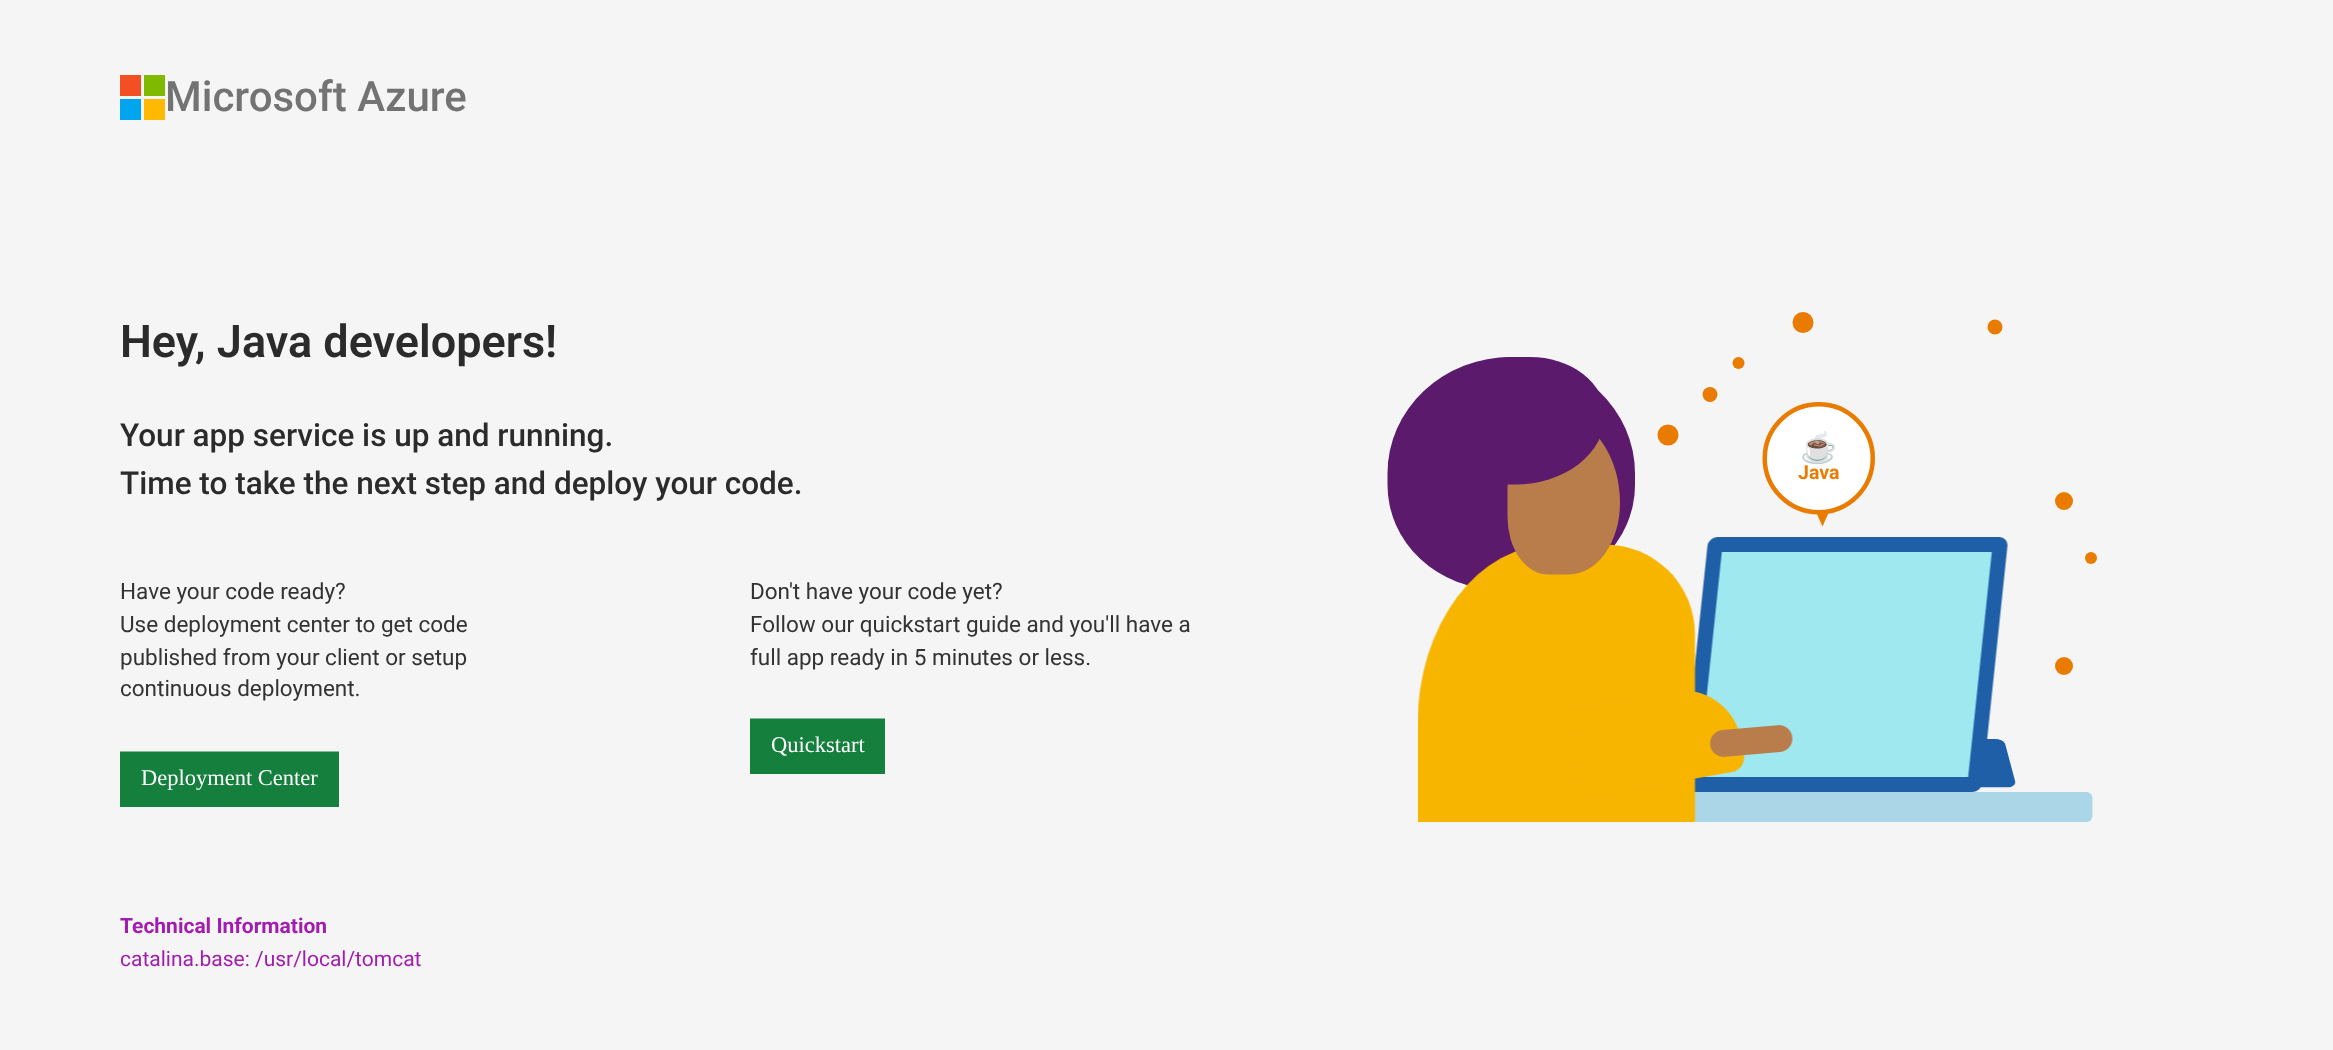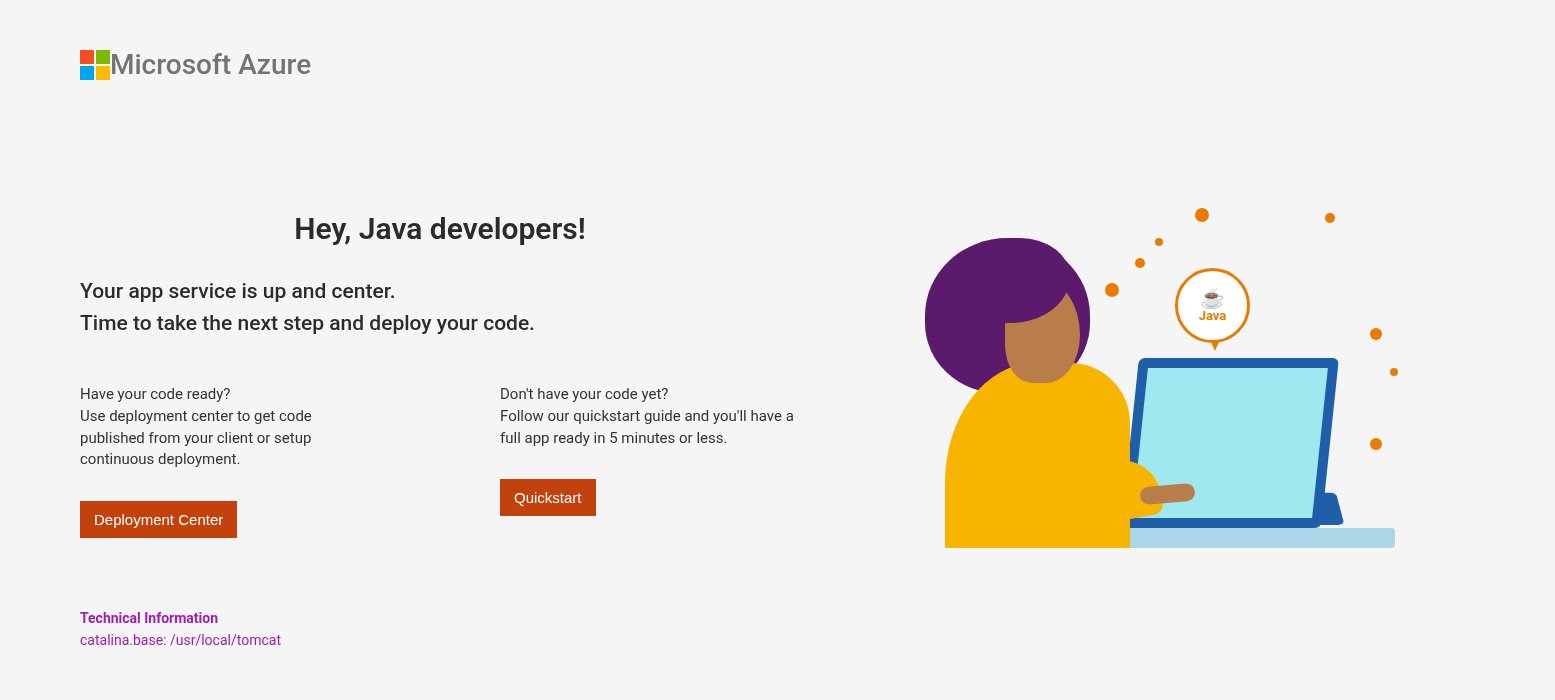--- a/index.html
+++ b/index.html
@@ -50,7 +50,6 @@
       color: #2b2b2b;
       font-weight: 600;
       margin-bottom: 30px;
-      text-align: center;
     }
     .subhead {
       font-size: 21px;

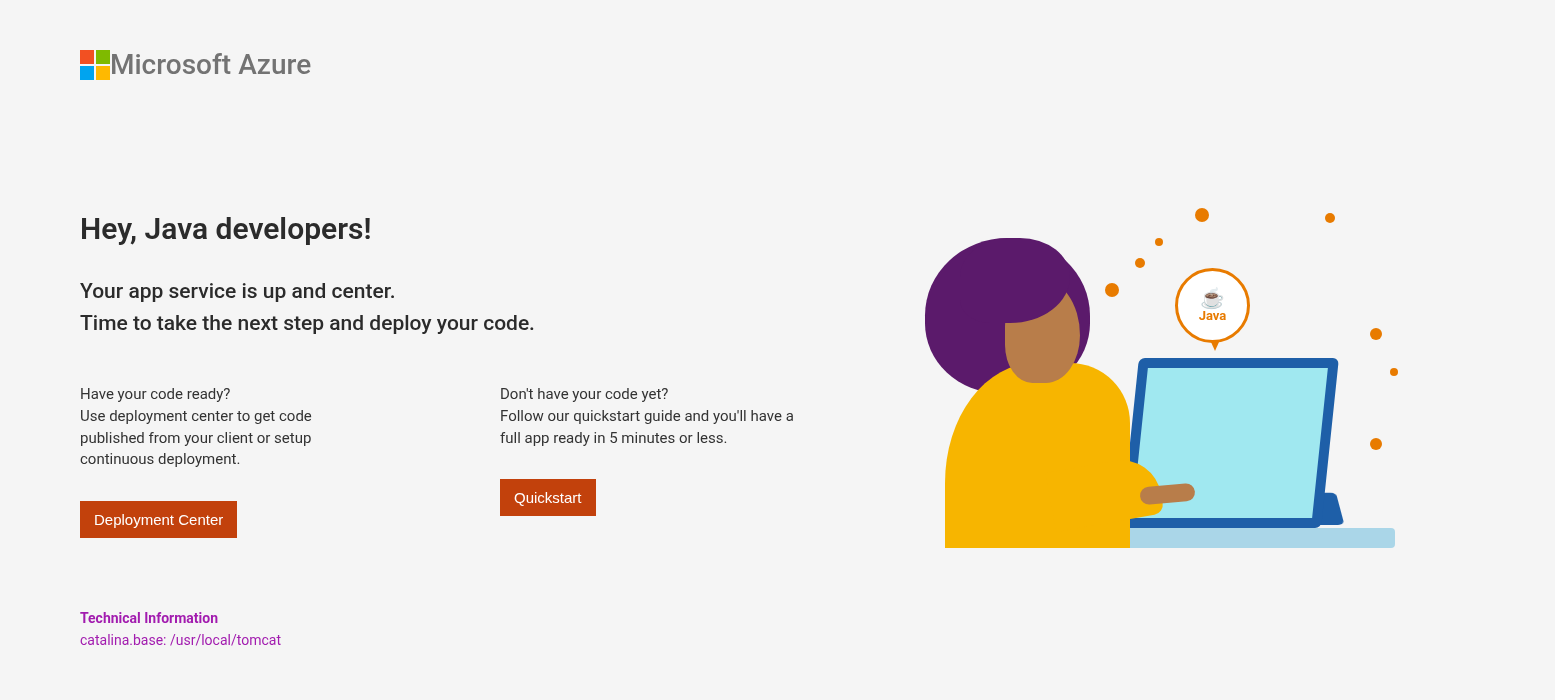--- a/index.html
+++ b/index.html
@@ -247,7 +247,7 @@
     <h1>Hey, Java developers!</h1>
 
     <div class="subhead">
-      <div>Your app service is up and center.</div>
+      <div>Your app service is up and running.</div>
       <div>Time to take the next step and deploy your code.</div>
     </div>
 

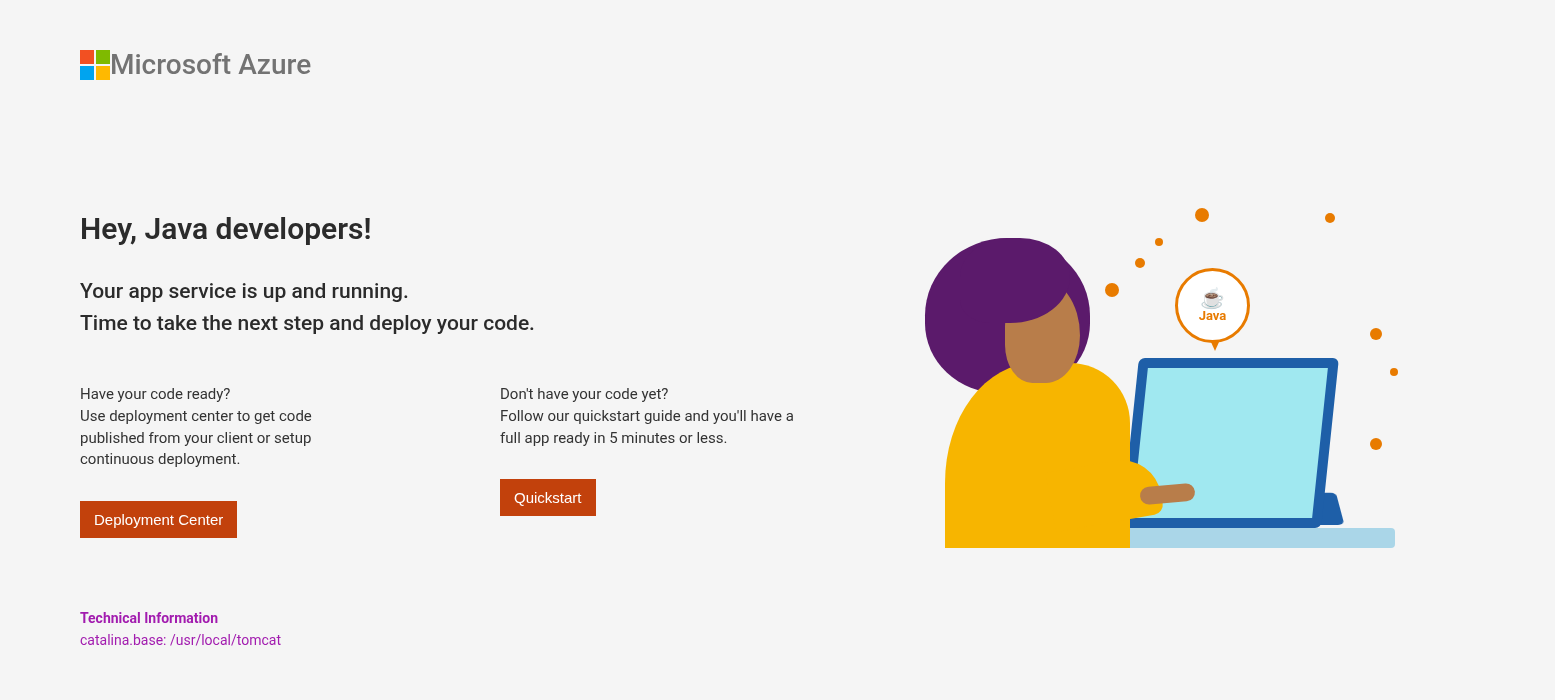--- a/index.html
+++ b/index.html
@@ -75,13 +75,13 @@
     }
     .btn {
       display: inline-block;
-      background: #c2410c;
+      background: #15803d;
       color: #fff;
       border: none;
       font-size: 15px;
       padding: 10px 14px;
       cursor: pointer;
-      font-family: Liberation Sans, sans-serif;
+      font-family: Liberation Serif, serif;
     }
     .tech {
       font-size: 14px;

